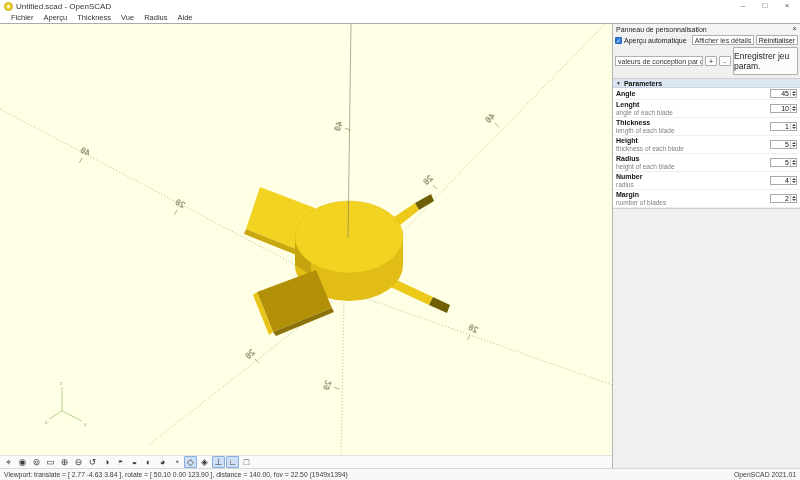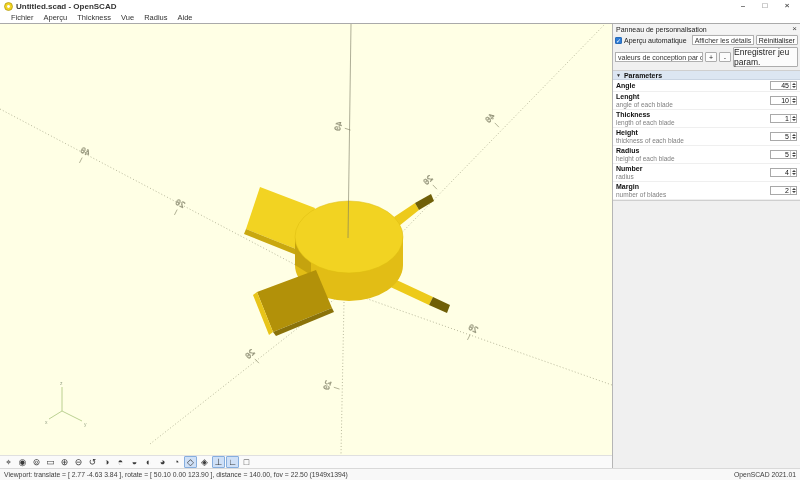--- a/index.html
+++ b/index.html
@@ -8,7 +8,7 @@
   .window { width:800px; height:480px; display:flex; flex-direction:column; background:#fff; }
 
   
-  .titlebar { height:13px; display:flex; align-items:center; background:#ffffff; padding:0 2px; flex:0 0 auto;font-weight:bold; }
+  .titlebar { height:13px; display:flex; align-items:center; background:#ffffff; padding:0 2px; flex:0 0 auto; }
   .app-icon { width:9px; height:9px; margin:0 3px 0 2px; position:relative; flex:0 0 auto; }
   .app-icon svg { display:block; }
   .title-text { font-size:8px; color:#333; line-height:13px; white-space:nowrap; }

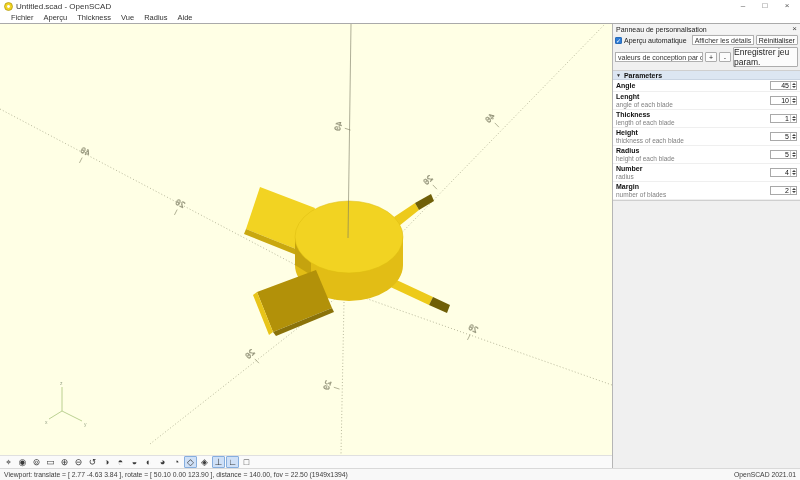--- a/index.html
+++ b/index.html
@@ -44,7 +44,7 @@
   .btn { background:#fcfcfc; border:1px solid #adadad; border-radius:1px; height:10px; display:flex; align-items:center; justify-content:center; color:#222; }
   .btn.reset { flex:1; }
   .btn.small { width:12px; flex:0 0 auto; }
-  .btn.save { flex:1; font-size:8.5px; height:20px; }
+  .btn.save { flex:1; font-size:8.5px; height:28px; }
   .params-box { margin-top:2px; background:#fff; border-top:1px solid #cfcfcf; border-bottom:1px solid #cfcfcf; }
   .group-header { background:#dce6f2; height:9px; display:flex; align-items:center; padding:0 3px; border-bottom:1px solid #c9d4e2; }
   .group-caret { font-size:5px; color:#333; margin-right:3px; }

